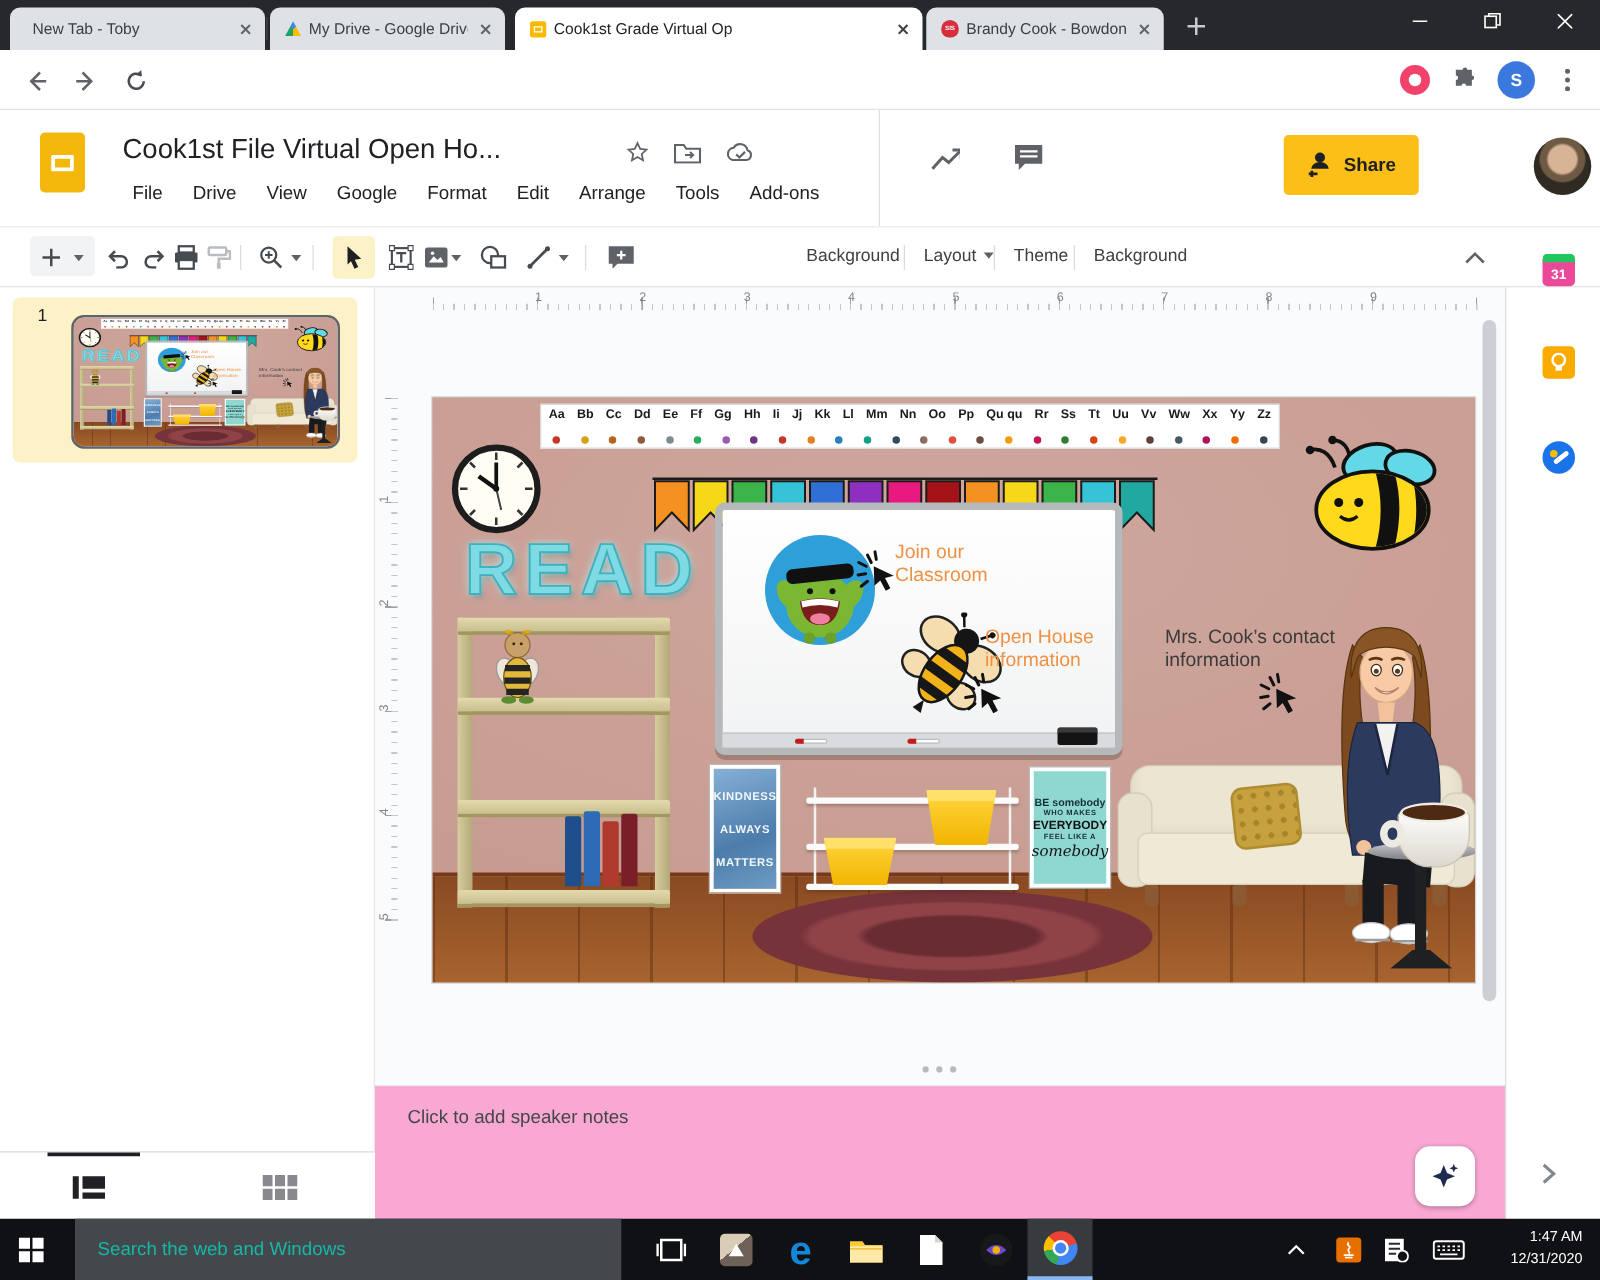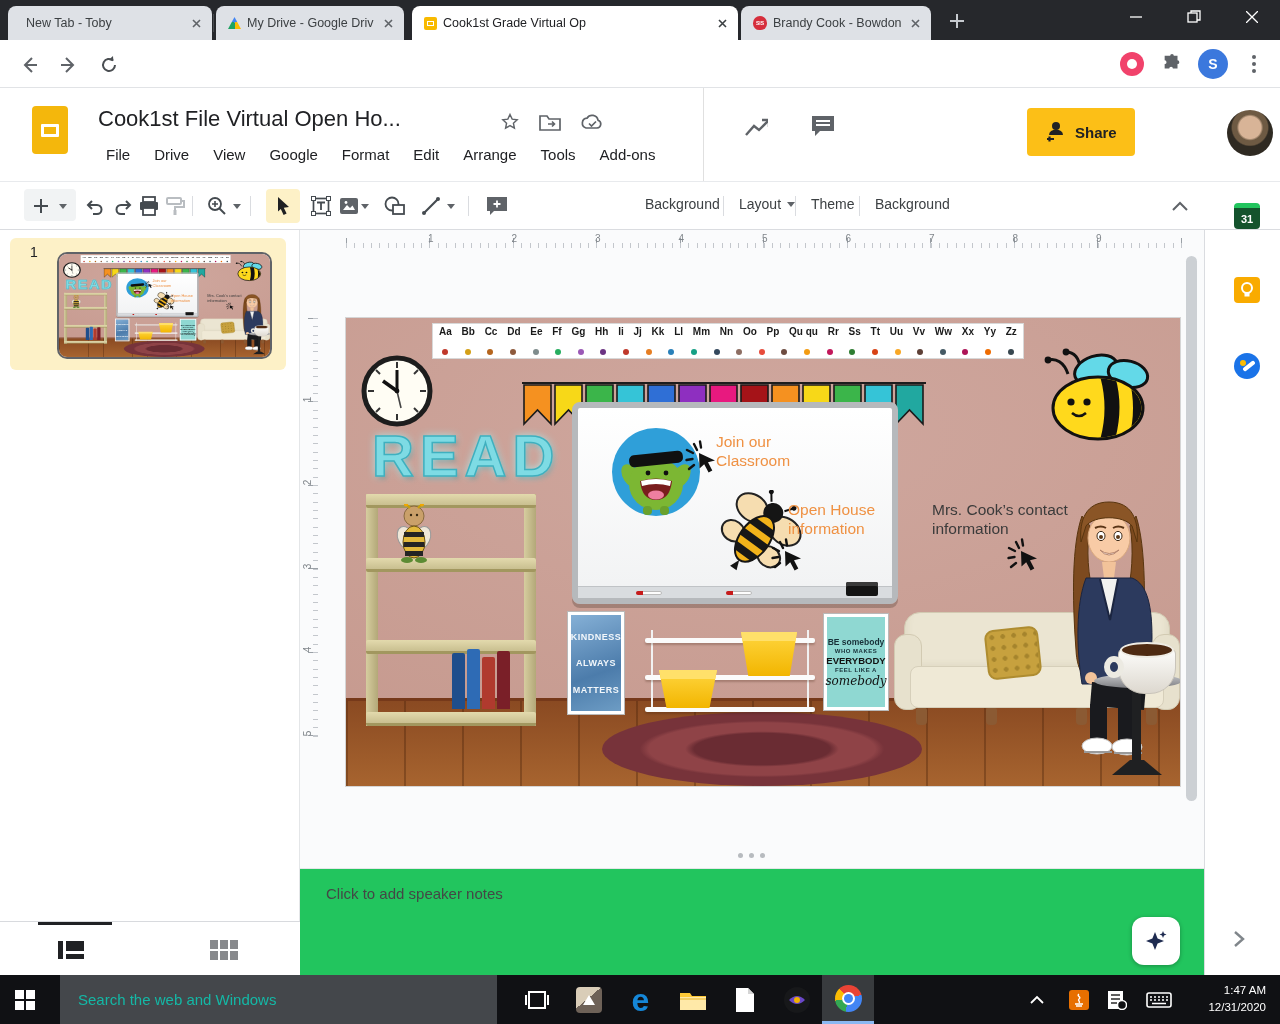--- a/index.html
+++ b/index.html
@@ -1240,7 +1240,7 @@
 
   <div class="ab sidepanel">
     <div class="ab sideicon" style="top:-28px">
-      <span style="width:26px;height:26px;background:#14532d;border-radius:4px;display:flex;align-items:center;justify-content:center;color:#fff;font-size:11px;font-weight:700;border-top:5px solid #22c55e">
+      <span style="width:26px;height:26px;background:#ec4899;border-radius:4px;display:flex;align-items:center;justify-content:center;color:#fff;font-size:11px;font-weight:700;border-top:7px solid #22c55e">
         <span>31</span>
       </span>
     </div>

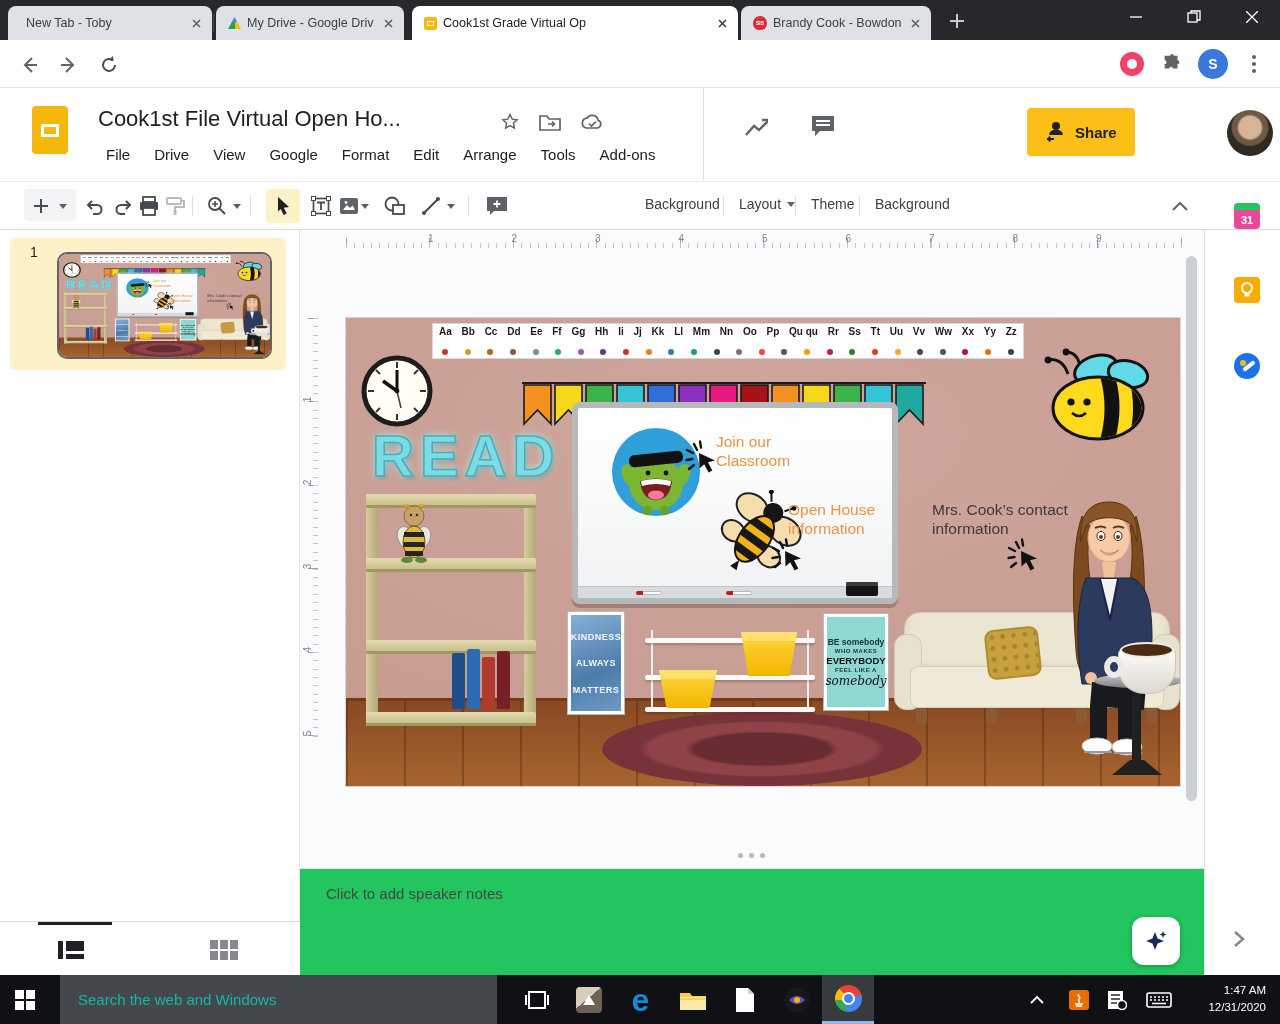--- a/index.html
+++ b/index.html
@@ -72,7 +72,7 @@
   .handledots i{width:5px;height:5px;border-radius:50%;background:#b7bbbf}
 
   
-  .notes{left:300px;top:868px;width:904px;height:122px;background:#22c55e;border-top:1px solid #e4e6e8}
+  .notes{left:300px;top:868px;width:904px;height:122px;background:#f9a8d4;border-top:1px solid #e4e6e8}
   .notestext{left:26px;top:16px;font-size:15px;color:#444746}
   .explorebtn{left:832px;top:48px;width:48px;height:48px;background:#fff;border-radius:12px;box-shadow:0 1px 4px rgba(0,0,0,.3);display:flex;align-items:center;justify-content:center}
   .sidepanel{left:1204px;top:230px;width:76px;height:745px;background:#fff;border-left:1px solid #dadce0}

